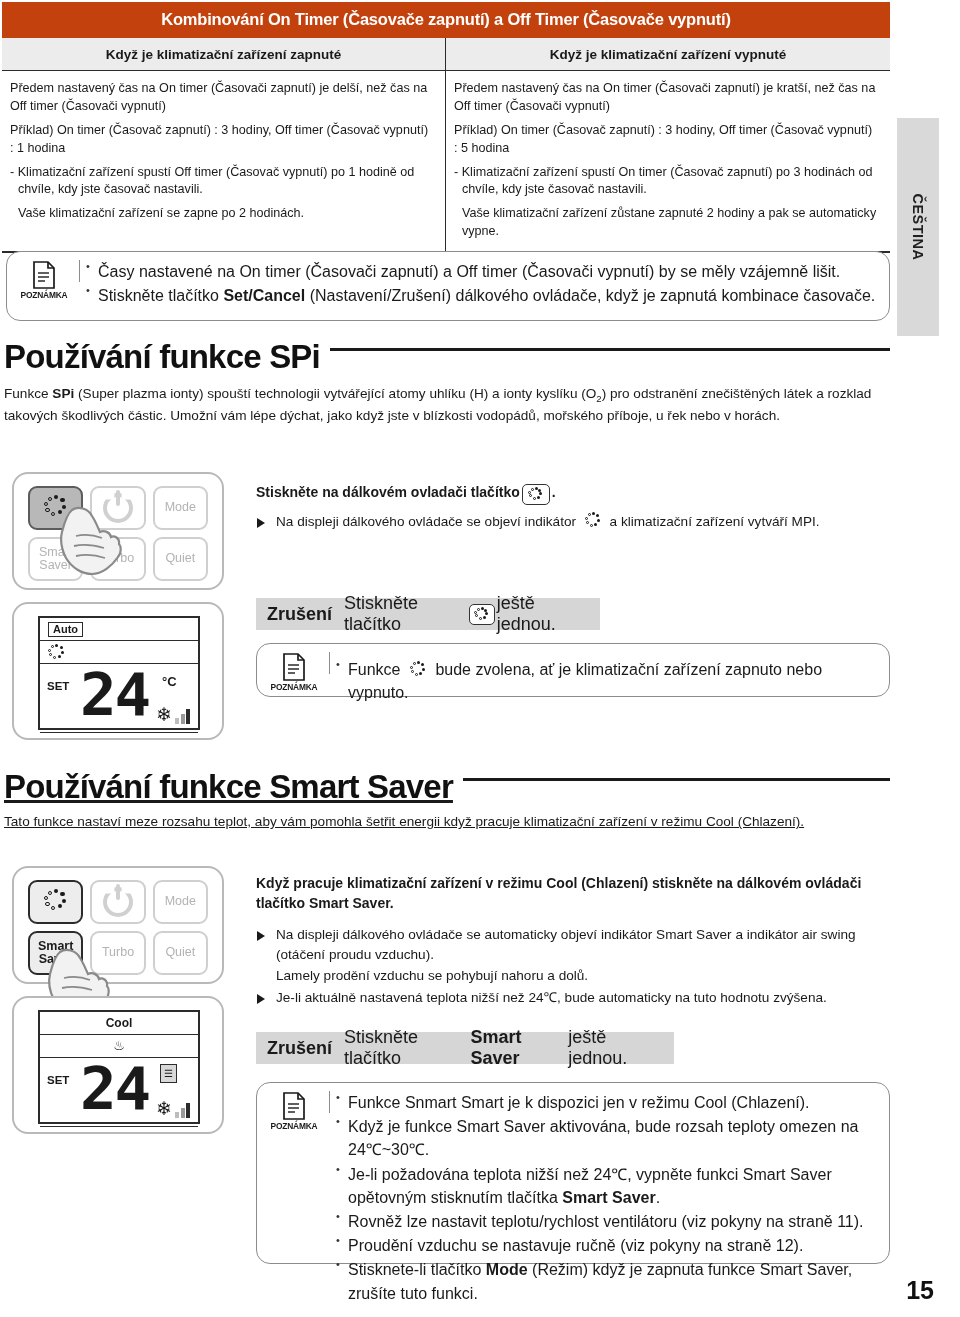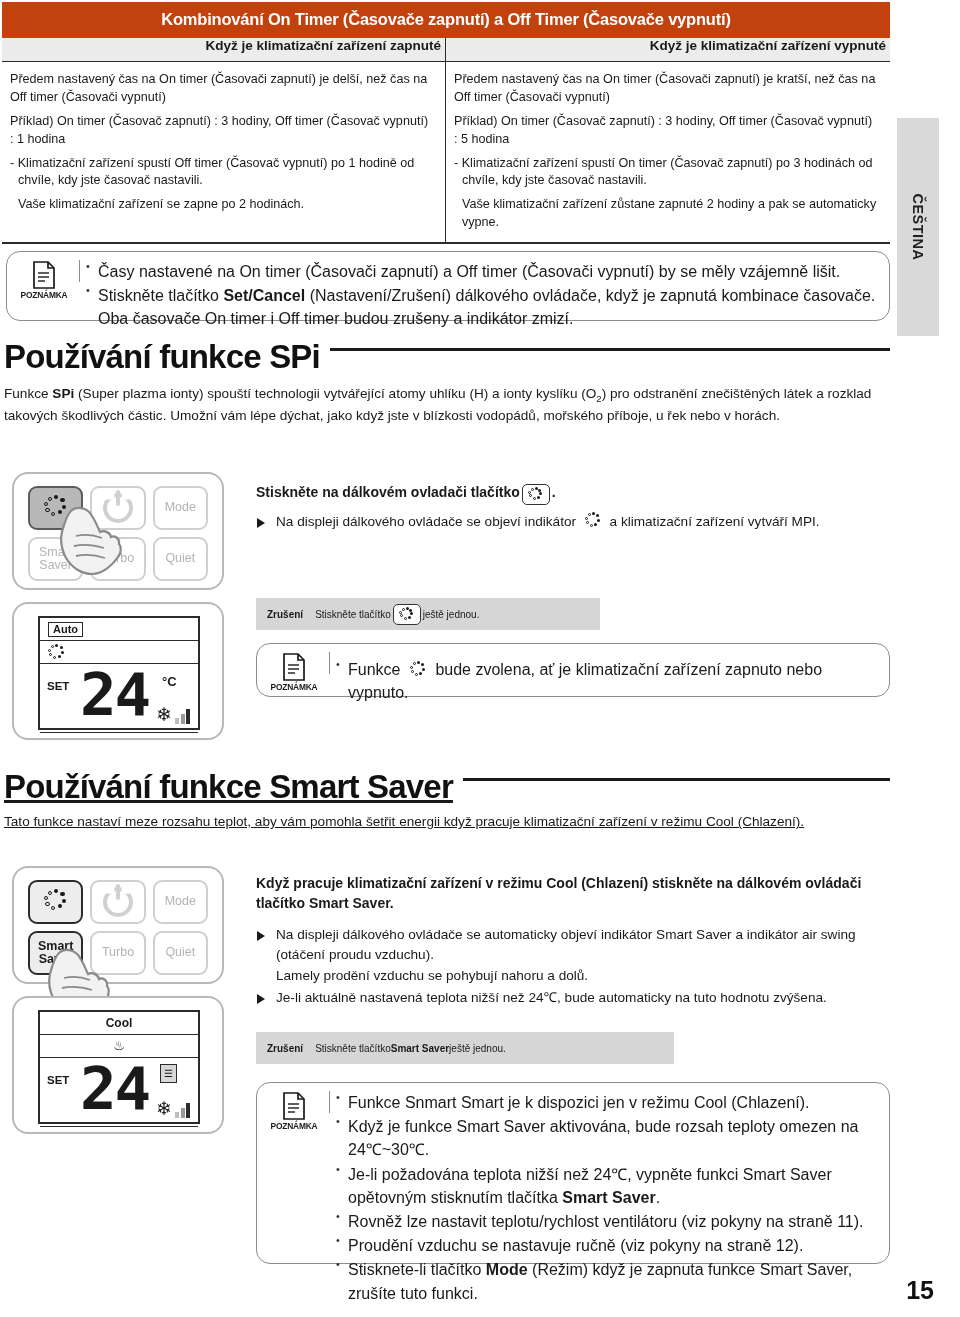--- a/index.html
+++ b/index.html
@@ -35,8 +35,8 @@
     border-bottom:1.5px solid #2b2b2b;
   }
   .tbl-head .cell{
-    flex:0 0 50%;box-sizing:border-box;text-align:right;
-    font-weight:bold;font-size:13.5px;padding:0 4px 8px;
+    flex:0 0 50%;box-sizing:border-box;text-align:center;
+    font-weight:bold;font-size:13.5px;padding:9px 4px 8px;
   }
   .tbl-head .cell:first-child{border-right:1.5px solid #2b2b2b;}
   .tbl-body{display:flex;border-bottom:2px solid #2b2b2b;}

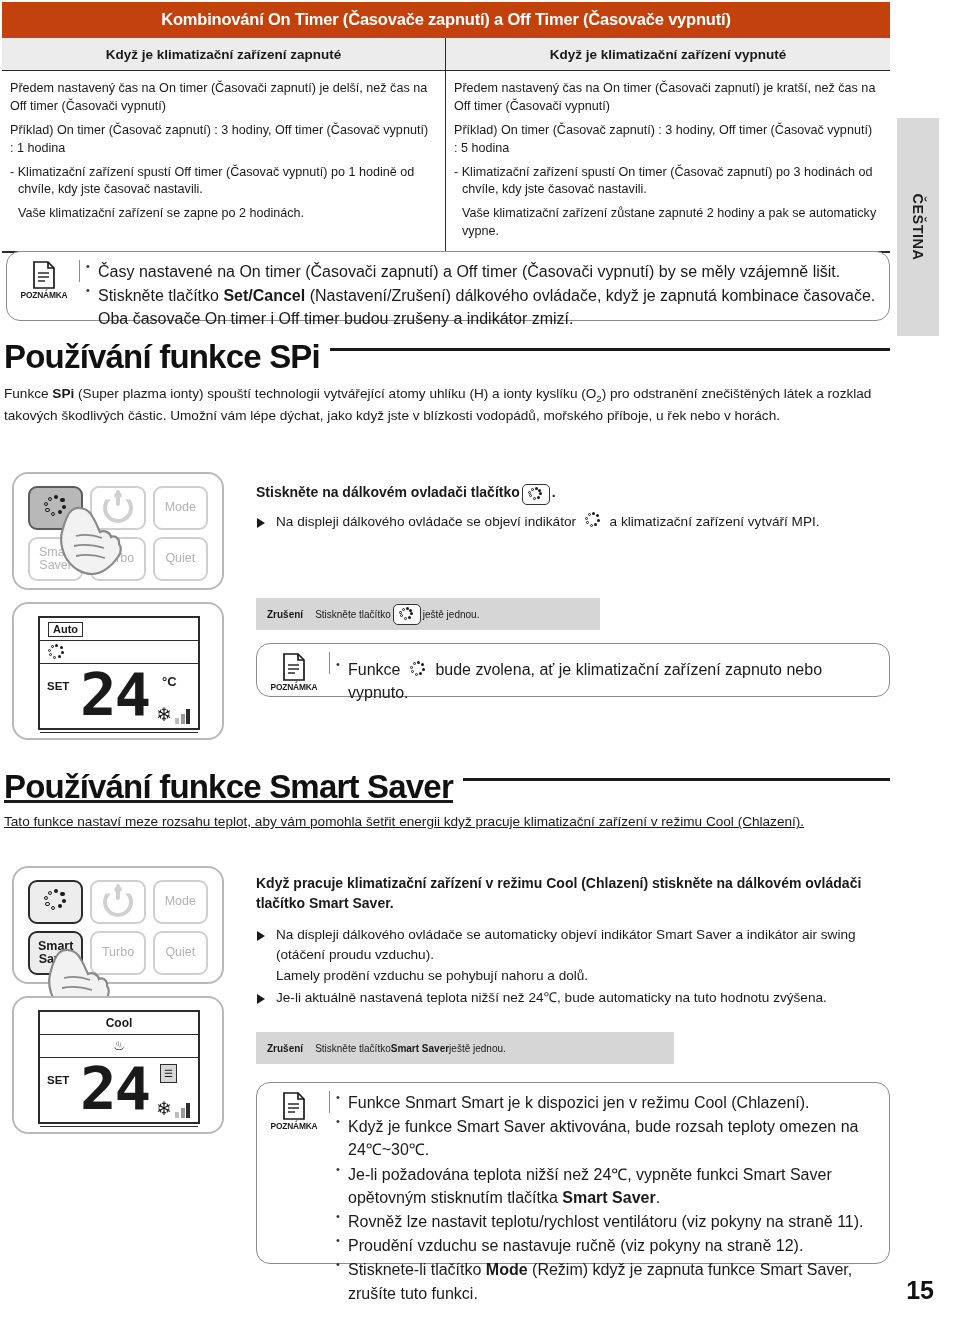--- a/index.html
+++ b/index.html
@@ -235,7 +235,6 @@
       <ul>
         <li><span>Časy nastavené na On timer (Časovači zapnutí) a Off timer (Časovači vypnutí) by se měly vzájemně lišit.</span></li>
         <li><span>Stiskněte tlačítko </span><b>Set/Cancel</b><span> (Nastavení/Zrušení) dálkového ovládače, když je zapnutá kombinace časovače.</span>
-          <span class="sub">Oba časovače On timer i Off timer budou zrušeny a indikátor zmizí.</span>
         </li>
       </ul>
     </div>

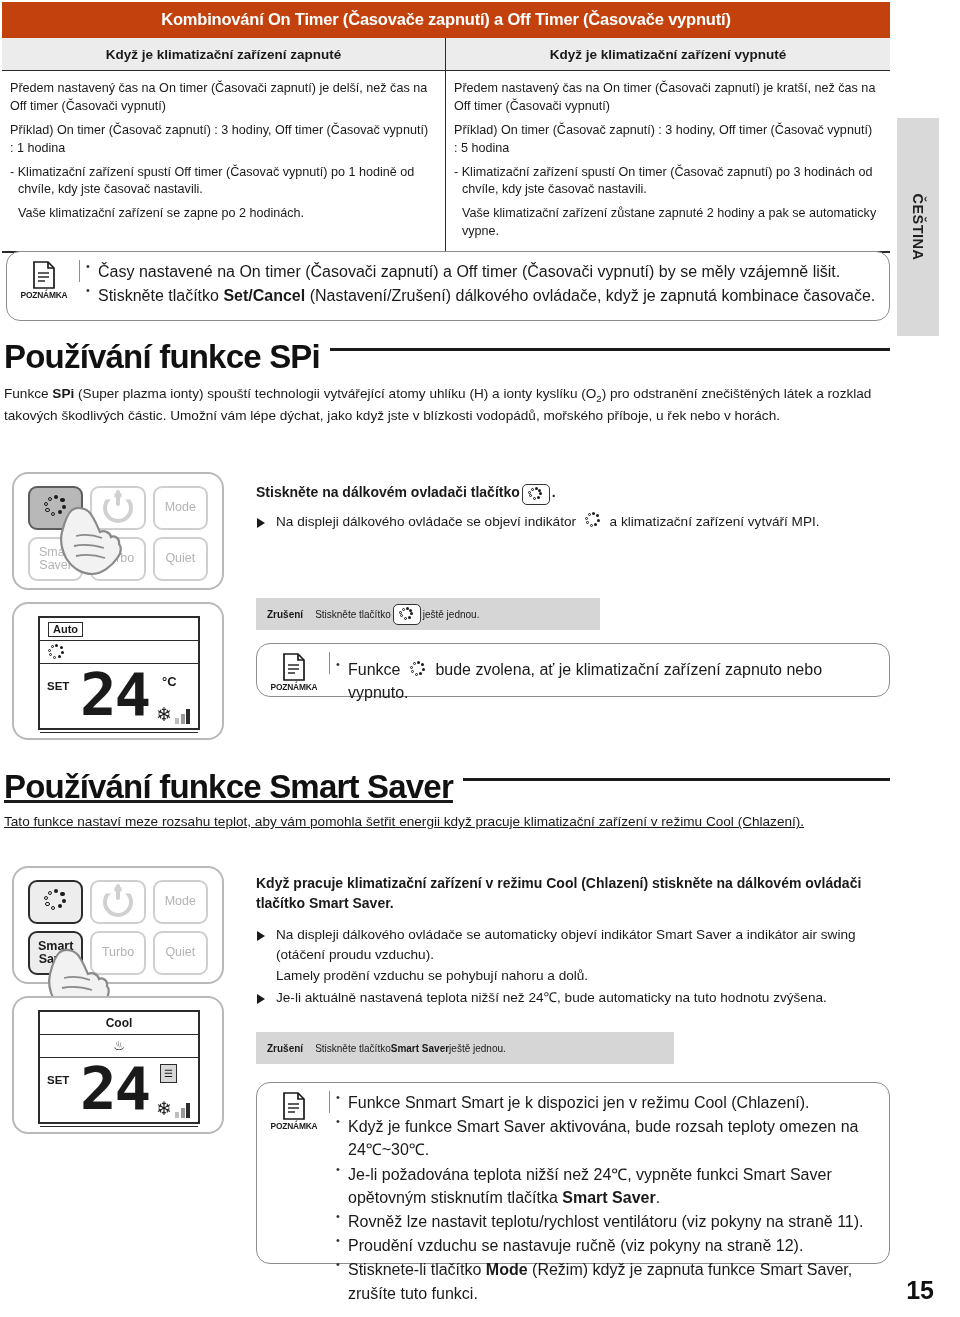--- a/index.html
+++ b/index.html
@@ -173,7 +173,7 @@
   }
   .cancel-bar{
     position:absolute;background:#d6d6d6;box-sizing:border-box;
-    display:flex;align-items:center;font-size:10px;padding:0 11px;
+    display:flex;align-items:center;font-size:18px;padding:0 11px;
   }
   .cancel-bar .lab{font-weight:bold;margin-right:12px;}
   .arrow-li{position:relative;padding-left:20px;margin-bottom:2px;}

